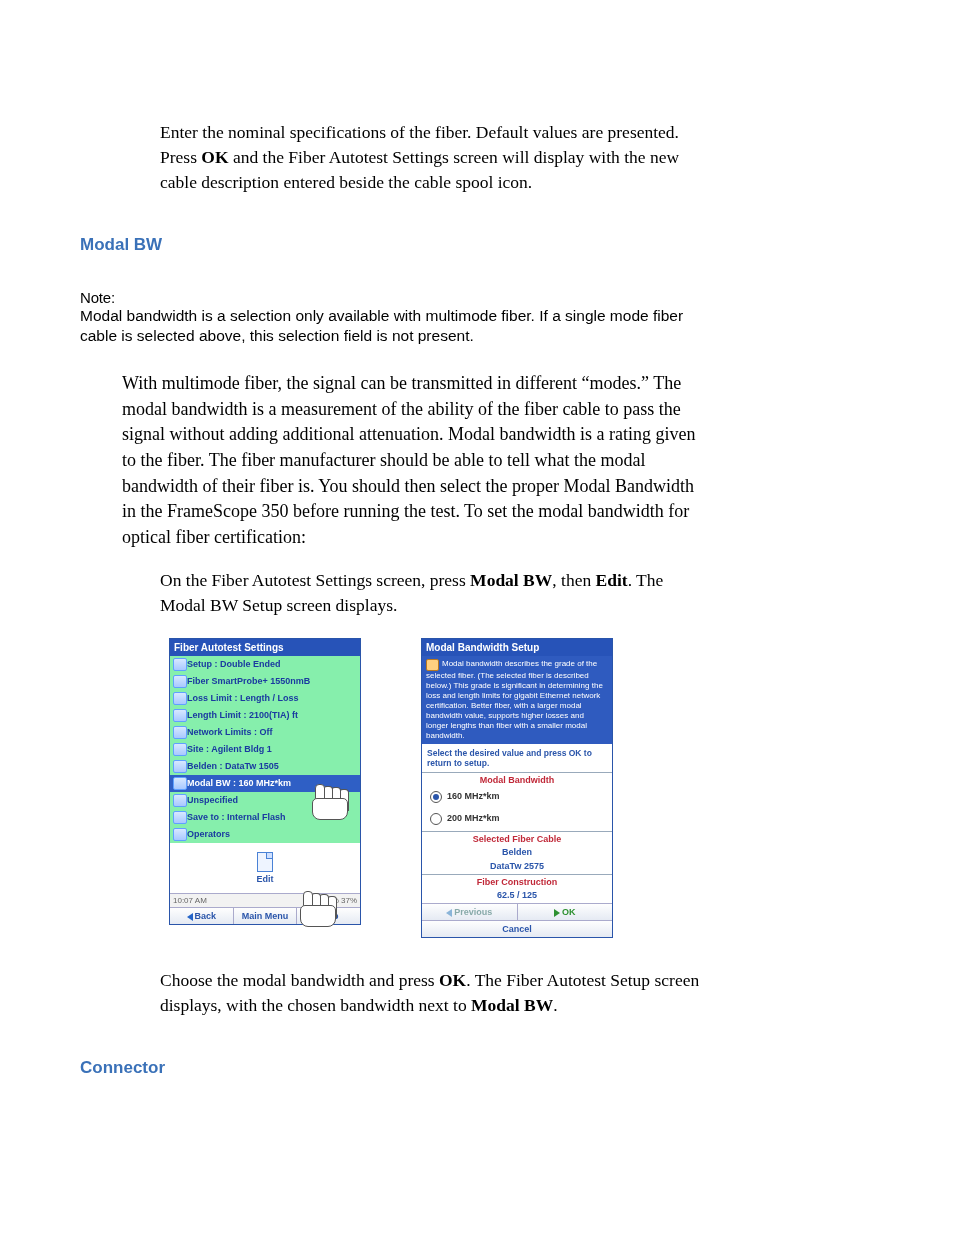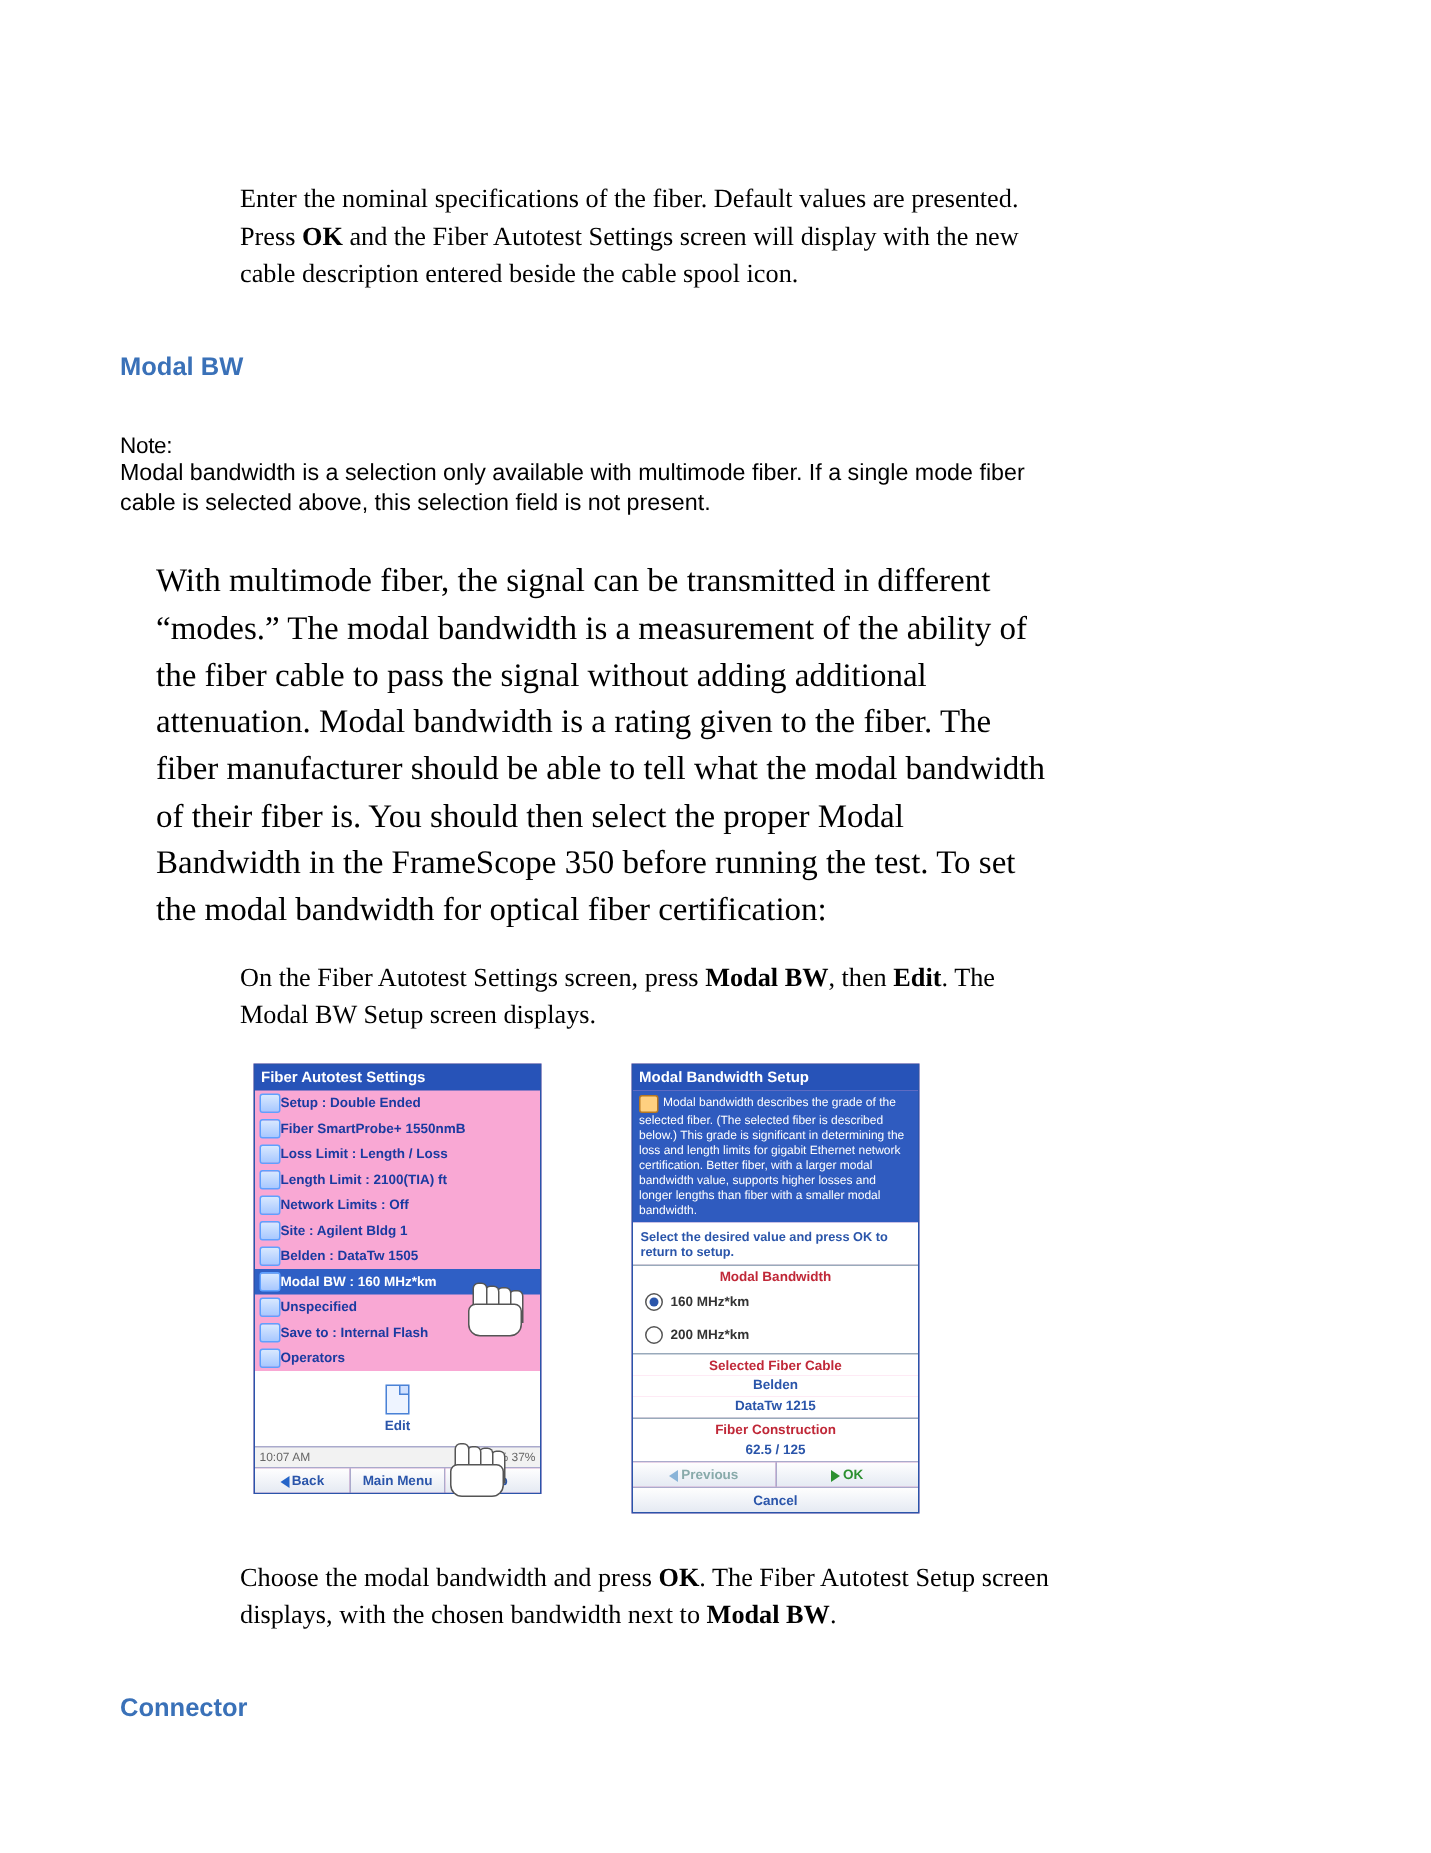--- a/index.html
+++ b/index.html
@@ -29,8 +29,8 @@
     line-height: 1.42;
   }
   .body-para {
-    margin-left: 24px;
-    font-size: 22px;
+    margin-left: 42px;
+    font-size: 18px;
     line-height: 1.42;
     margin-bottom: 18px;
   }

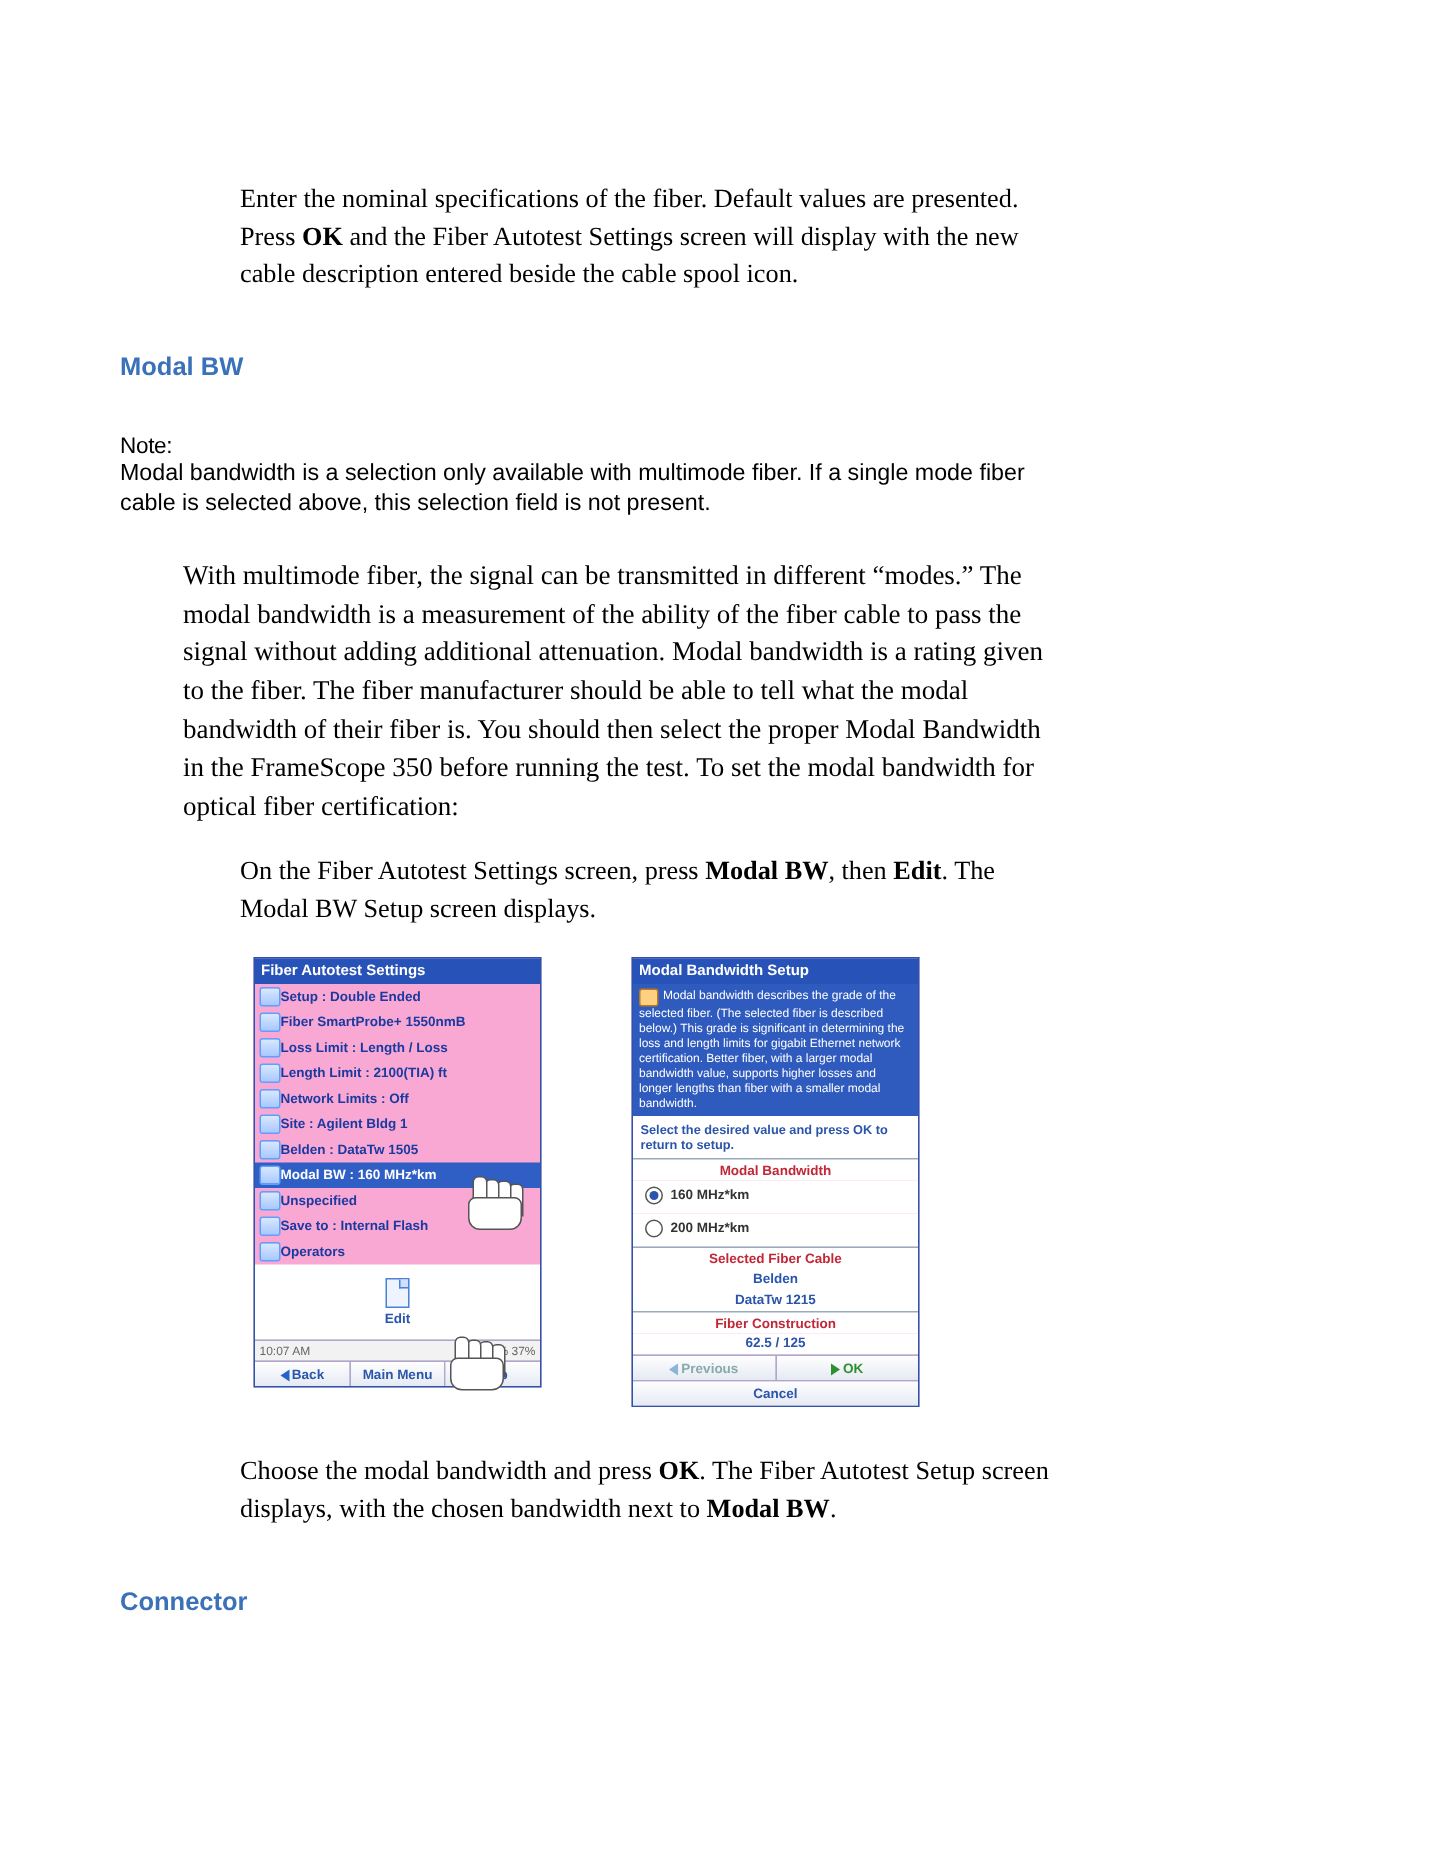--- a/index.html
+++ b/index.html
@@ -65,7 +65,7 @@
     border: 1px solid #2a55aa;
     font-family: Arial, Helvetica, sans-serif;
     font-size: 9px;
-    background: #f9a8d4;
+    background: #86efac;
   }
   .device .title {
     background: #2753b8;

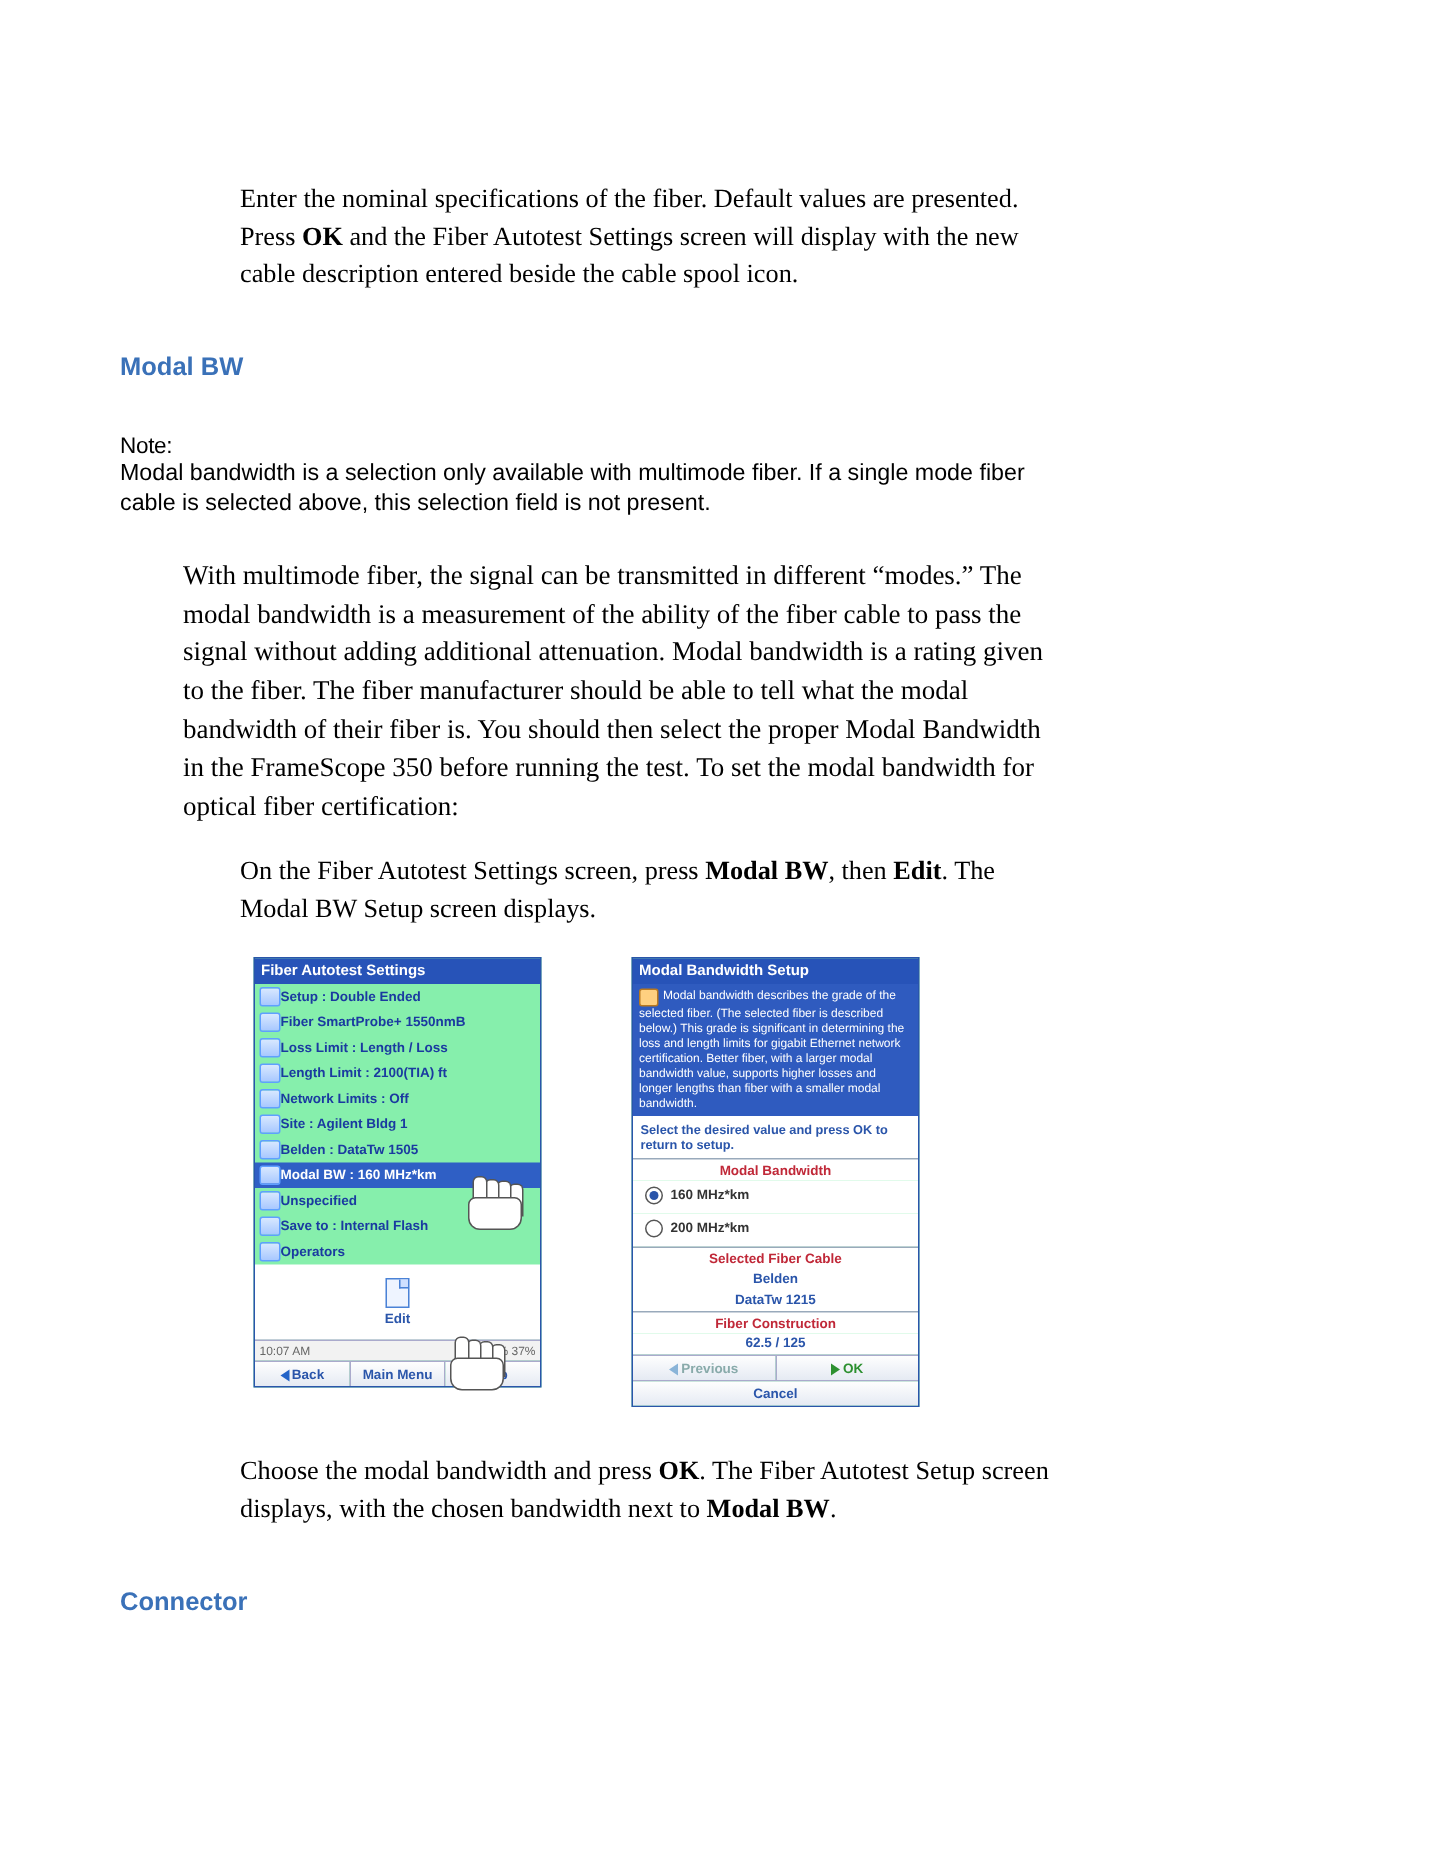--- a/index.html
+++ b/index.html
@@ -355,7 +355,7 @@
 
         <div class="section-head">Selected Fiber Cable</div>
         <div class="pairtext">Belden</div>
-        <div class="pairtext">DataTw 1215</div>
+        <div class="pairtext">DataTw 2575</div>
 
         <div class="section-head">Fiber Construction</div>
         <div class="pairtext">62.5 / 125</div>

